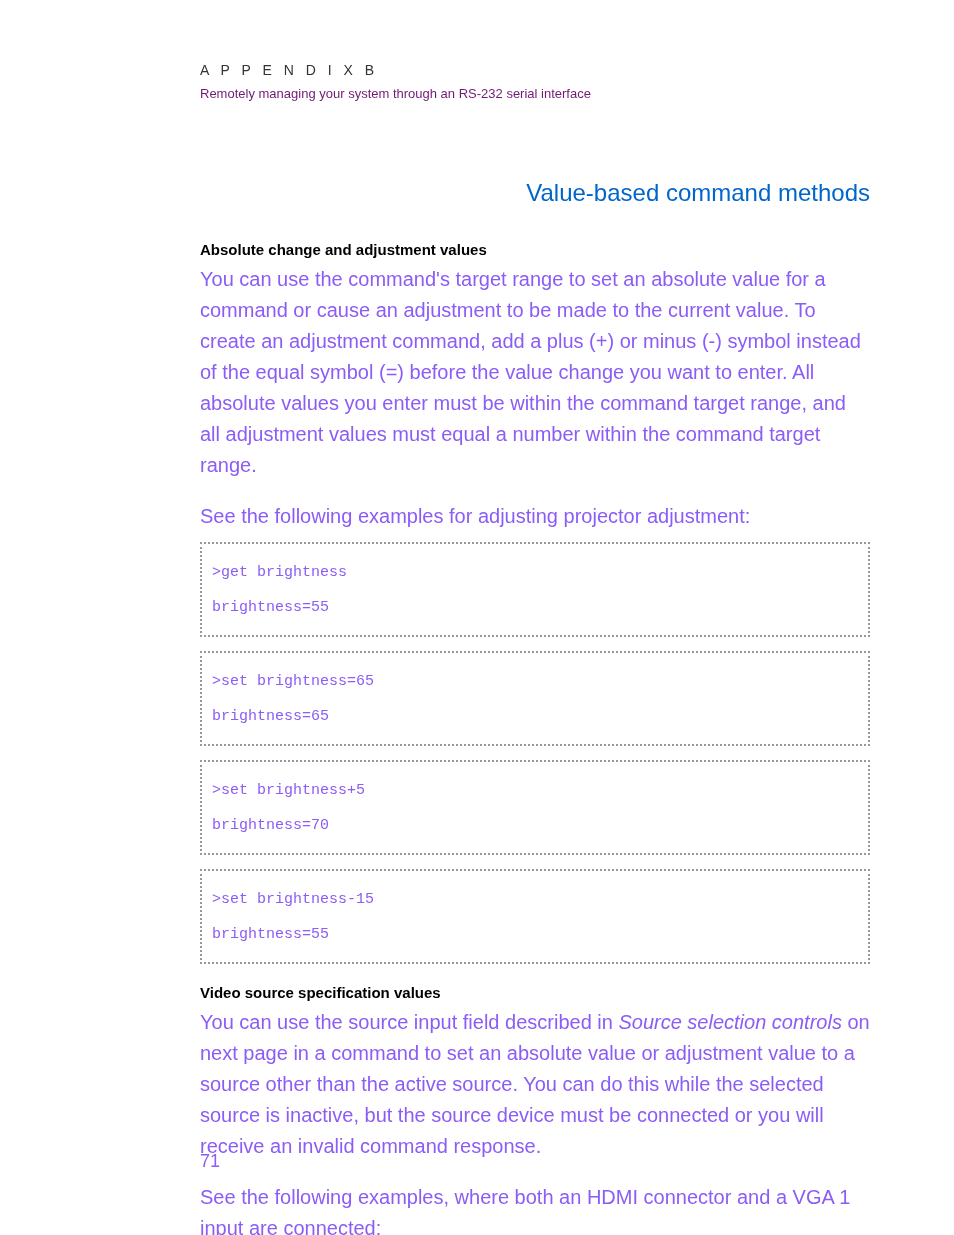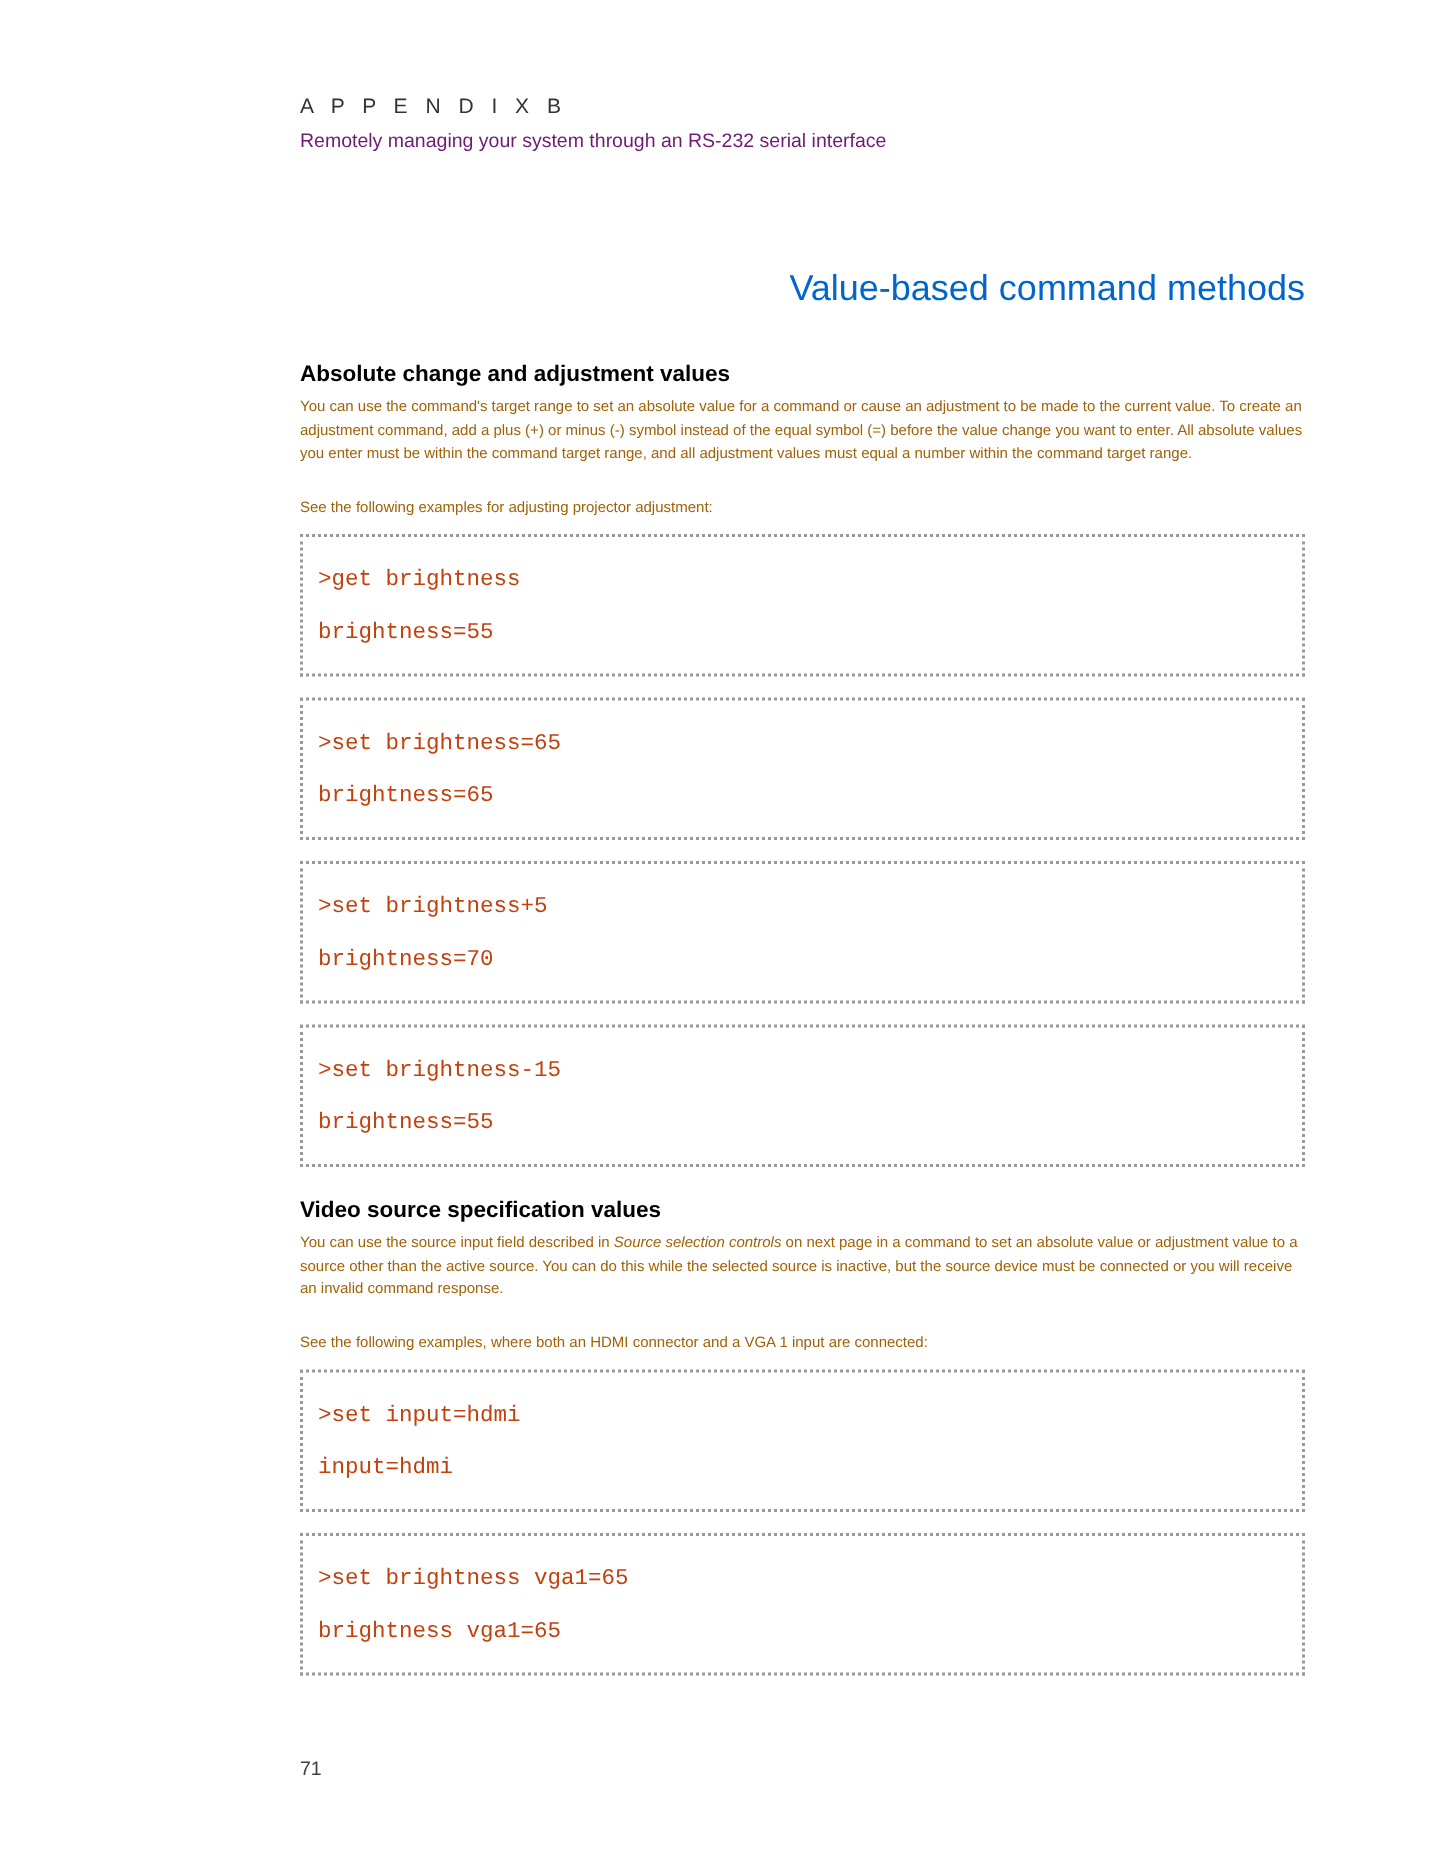--- a/index.html
+++ b/index.html
@@ -37,9 +37,9 @@
     margin-bottom: 6px;
   }
   .para {
-    font-size: 10px;
+    font-size: 20px;
     line-height: 1.55;
-    color: #a16207;
+    color: #8b5cf6;
     margin-bottom: 20px;
   }
   .para-tight { margin-bottom: 10px; }

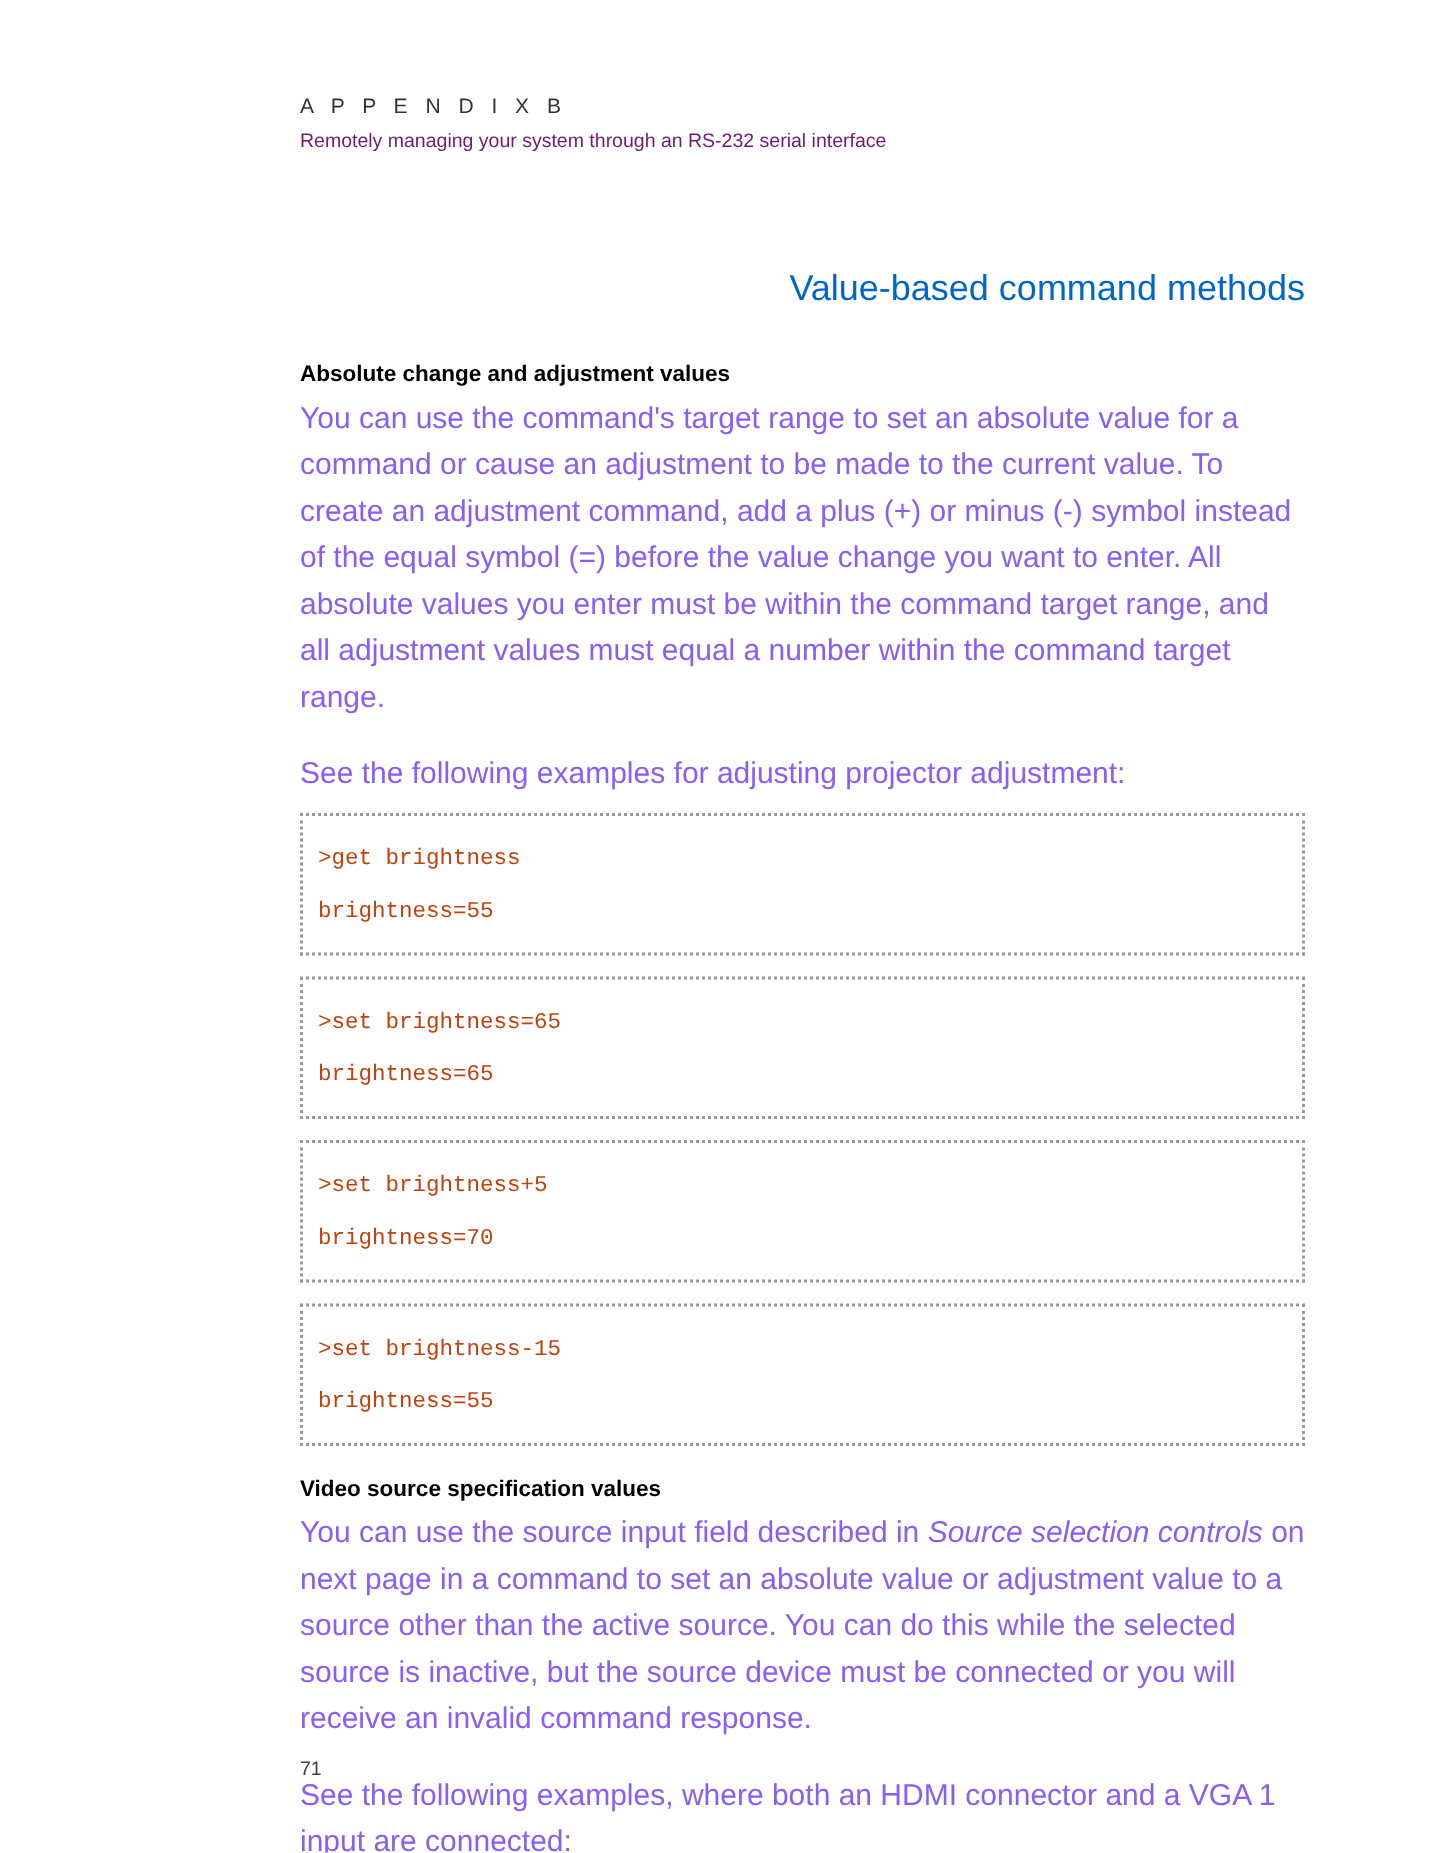--- a/index.html
+++ b/index.html
@@ -50,7 +50,7 @@
     font-family: "Courier New", Courier, monospace;
     font-size: 15px;
     line-height: 2.3;
-    color: #c2410c;
+    color: #8b5cf6;
     white-space: pre;
   }
   .italic { font-style: italic; }

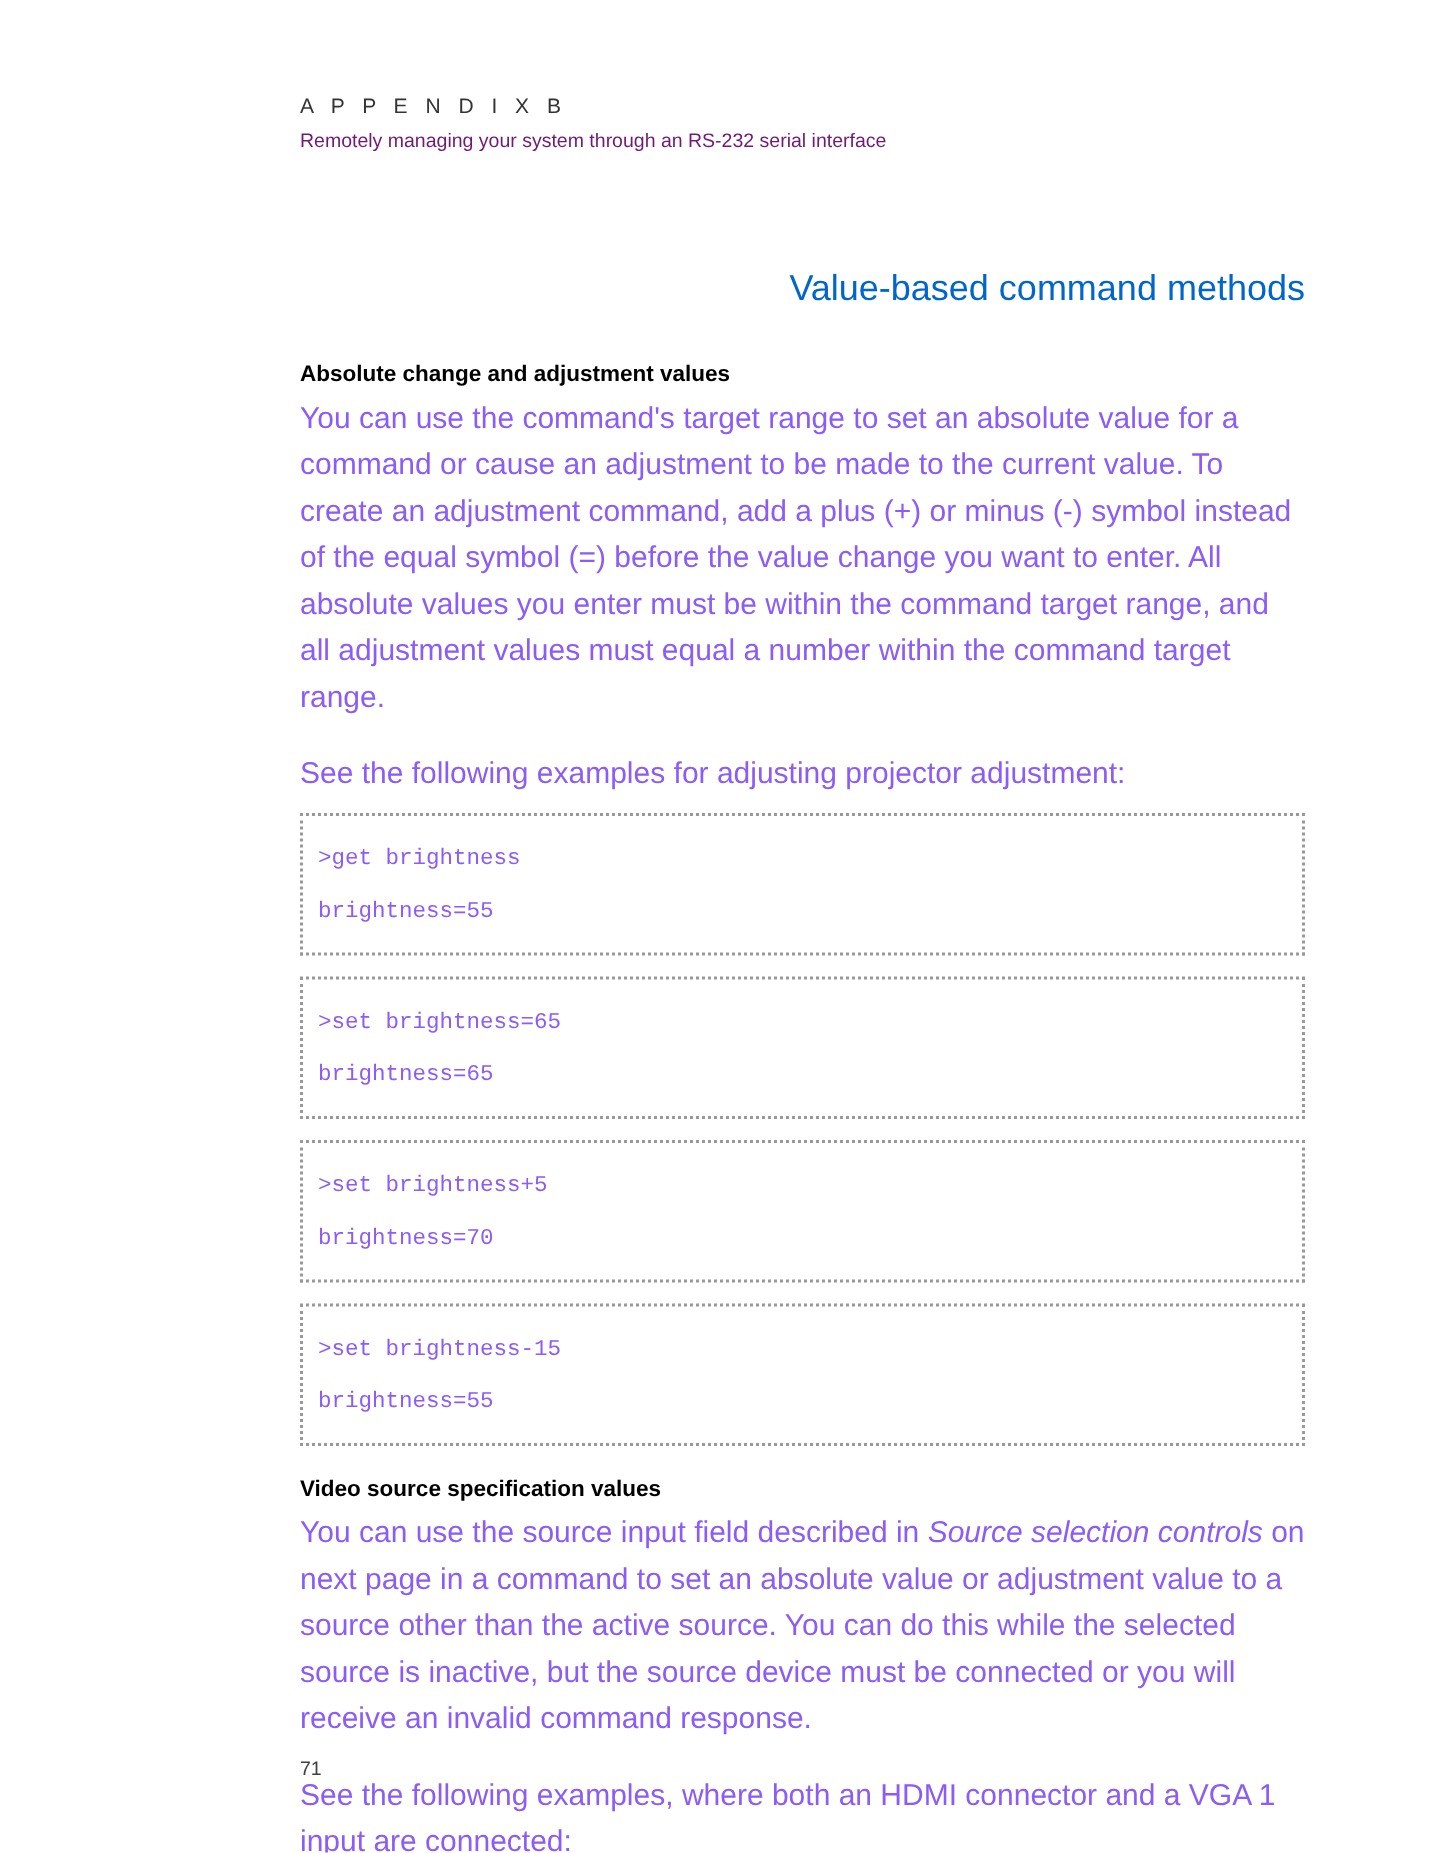--- a/index.html
+++ b/index.html
@@ -57,9 +57,9 @@
   .page-num {
     position: absolute;
     left: 200px;
-    bottom: 49px;
-    font-size: 13px;
-    color: #404040;
+    bottom: 63px;
+    font-size: 18px;
+    color: #8b5cf6;
   }
 </style>
 </head>

